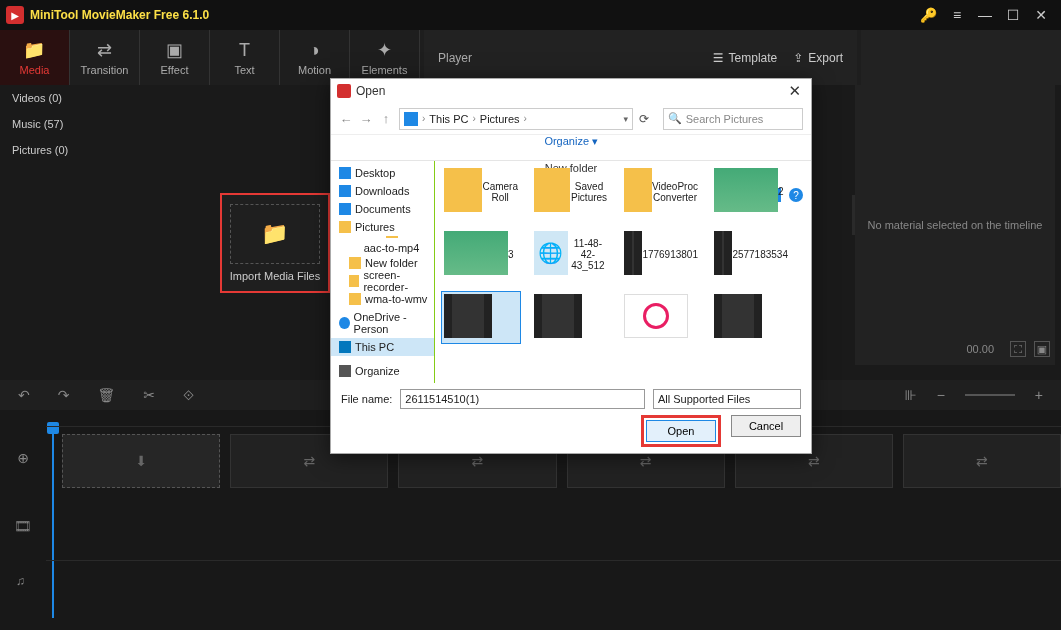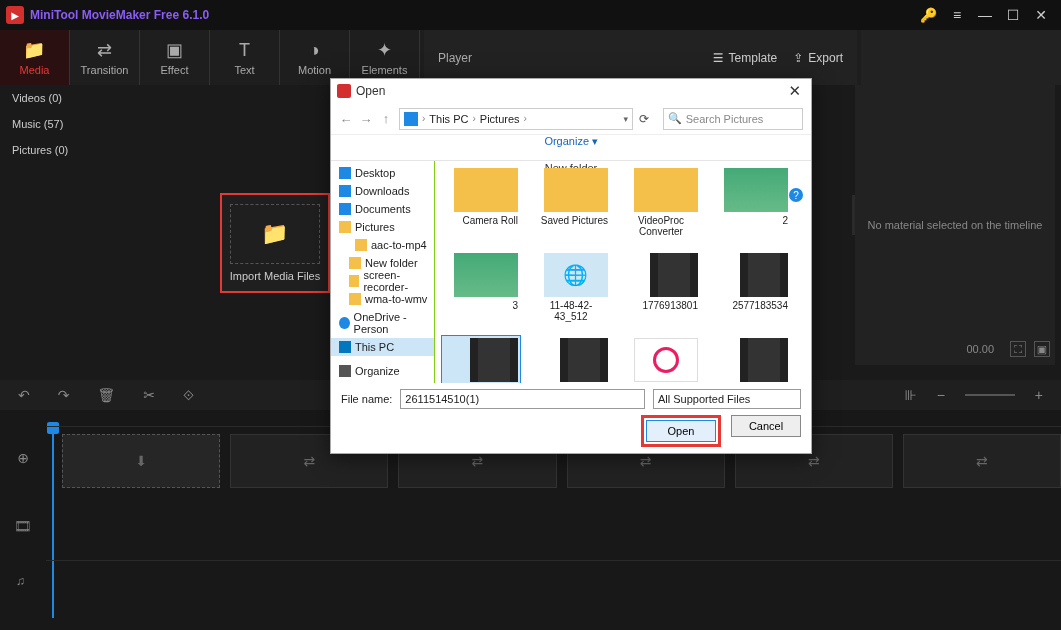--- a/index.html
+++ b/index.html
@@ -8,7 +8,7 @@
 
 .titlebar { height: 30px; background: #111; display: flex; align-items: center; padding: 0 6px; }
 .titlebar .logo { width: 18px; height: 18px; background: #d32f2f; border-radius: 3px; display: flex; align-items: center; justify-content: center; margin-right: 6px; font-size: 10px; color: #fff; }
-.titlebar .title { color: #8b5cf6; font-weight: bold; font-size: 12px; flex: 1; }
+.titlebar .title { color: #fde047; font-weight: bold; font-size: 12px; flex: 1; }
 .titlebar .btn { width: 28px; height: 22px; display: flex; align-items: center; justify-content: center; color: #ccc; cursor: pointer; font-size: 14px; }
 .titlebar .key { color: #f5c518; }
 

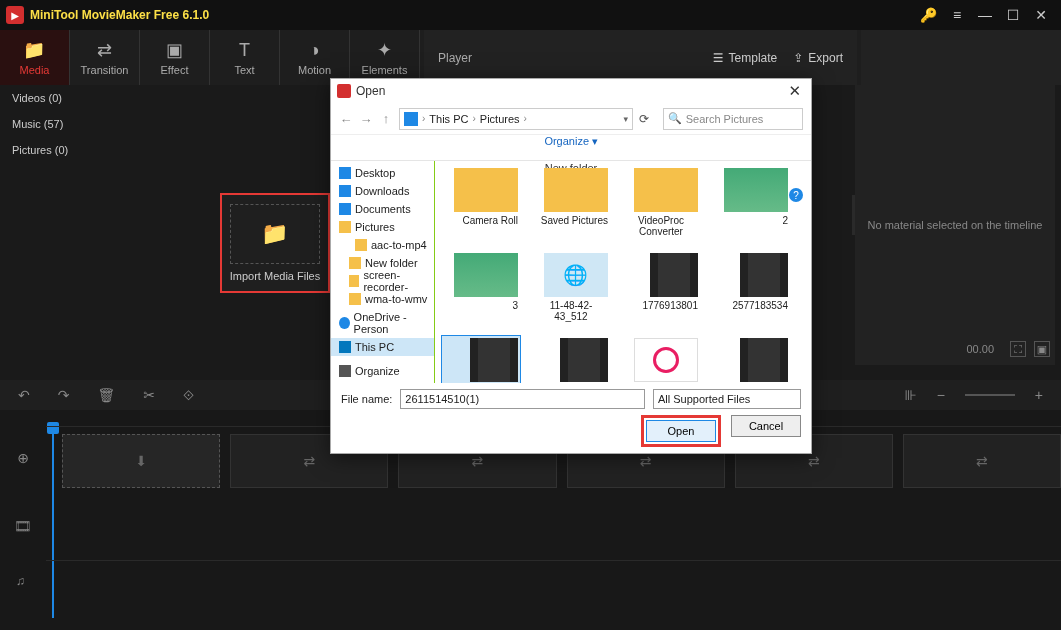--- a/index.html
+++ b/index.html
@@ -90,7 +90,7 @@
 .dlg-tree .ti .fi.drive { background:#0277bd;}
 .dlg-tree .ti .fi.net { background:#555;}
 .dlg-files { flex: 1; display: flex; flex-wrap: wrap; align-content: flex-start; gap: 10px; padding: 4px 6px; font-size: 10px; overflow:hidden;}
-.dlg-files .fitem { width: 80px; display: flex; flex-direction: column; align-items: flex-end; text-align: center; padding: 3px; cursor:pointer;}
+.dlg-files .fitem { width: 80px; display: flex; flex-direction: row; align-items: center; text-align: center; padding: 3px; cursor:pointer;}
 .dlg-files .fitem .thumb { width: 64px; height: 44px; background: #bbb; margin-bottom: 3px; display:flex; align-items:center; justify-content:center; color:#fff; font-size:20px;}
 .dlg-files .fitem .thumb.folder { background:#f5c04a;}
 .dlg-files .fitem .thumb.landscape { background:linear-gradient(#4a7,#6b8);}

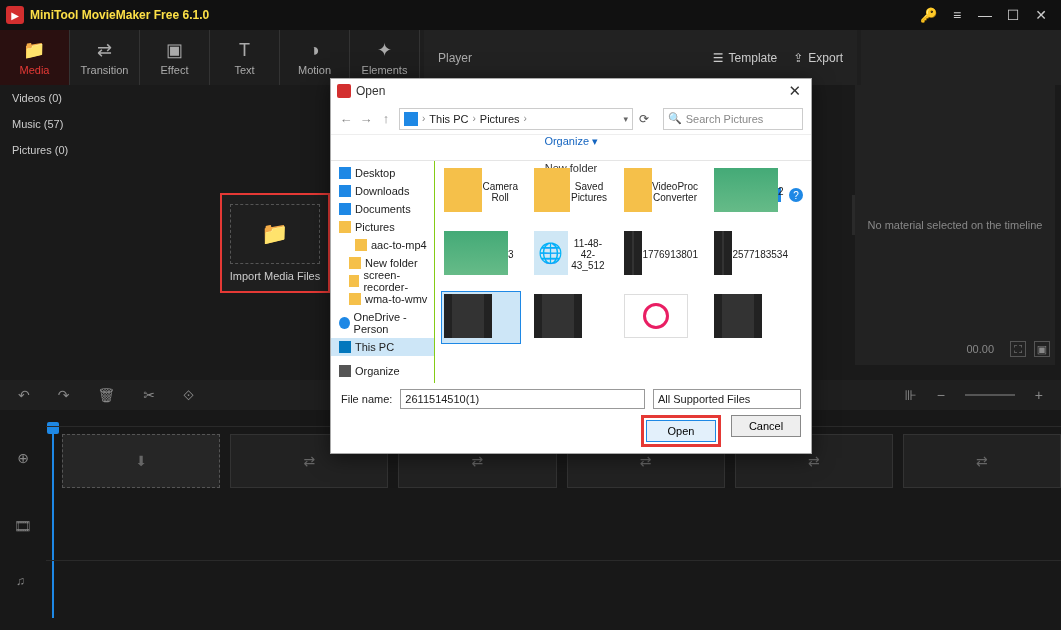--- a/index.html
+++ b/index.html
@@ -283,7 +283,7 @@
           <span class="fi"></span>
           <span>Pictures</span>
         </div>
-      <div class="ti" style="padding-left:24px;">
+      <div class="ti" style="padding-left:18px;flex-direction:column;">
           <span class="fi"></span>
           <span>aac-to-mp4</span>
         </div>

